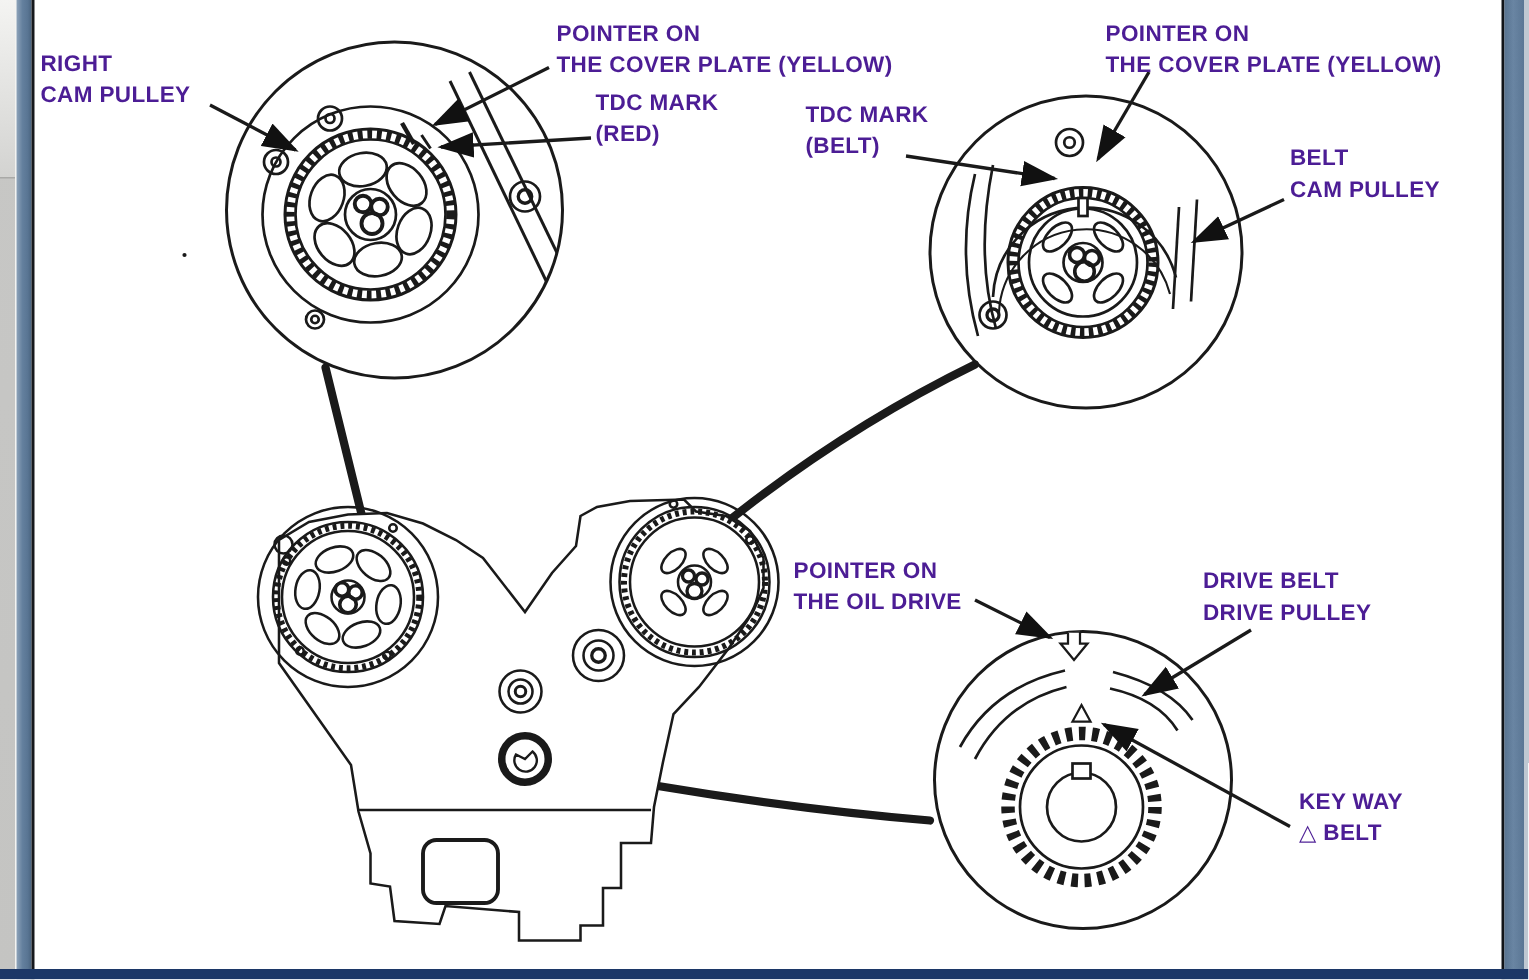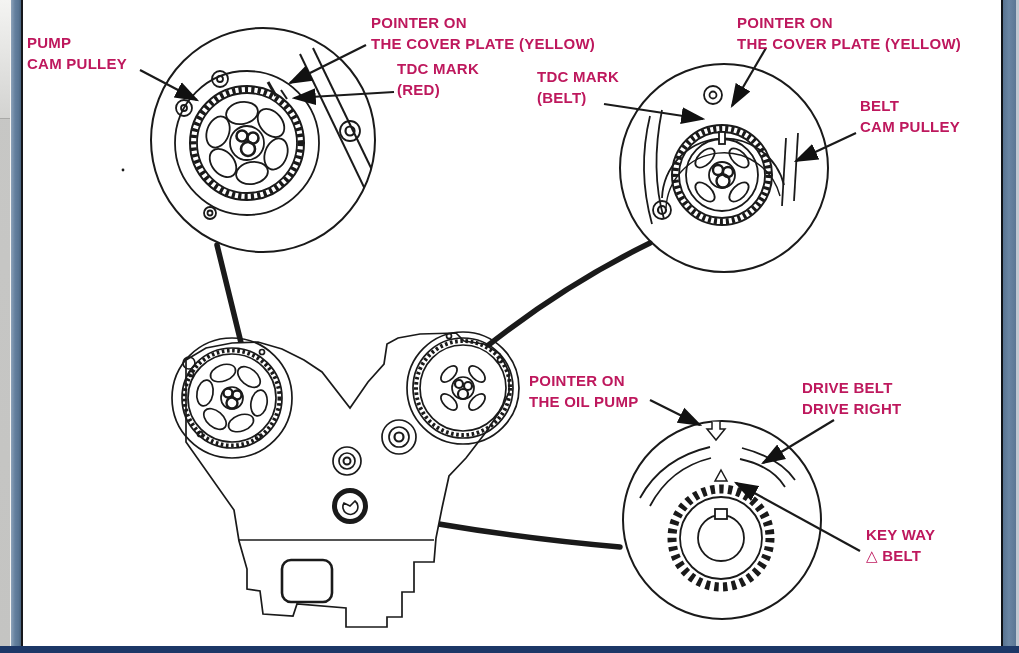--- a/index.html
+++ b/index.html
@@ -39,7 +39,7 @@
   svg.diagram{position:absolute;left:0;top:0;z-index:1;}
   
   .lbl{
-    position:absolute;z-index:3;color:#be185d;font-weight:700;
+    position:absolute;z-index:3;color:#4c1d95;font-weight:700;
     font-size:15px;line-height:21px;letter-spacing:.25px;white-space:nowrap;
   }
   .lbl span{display:block;}

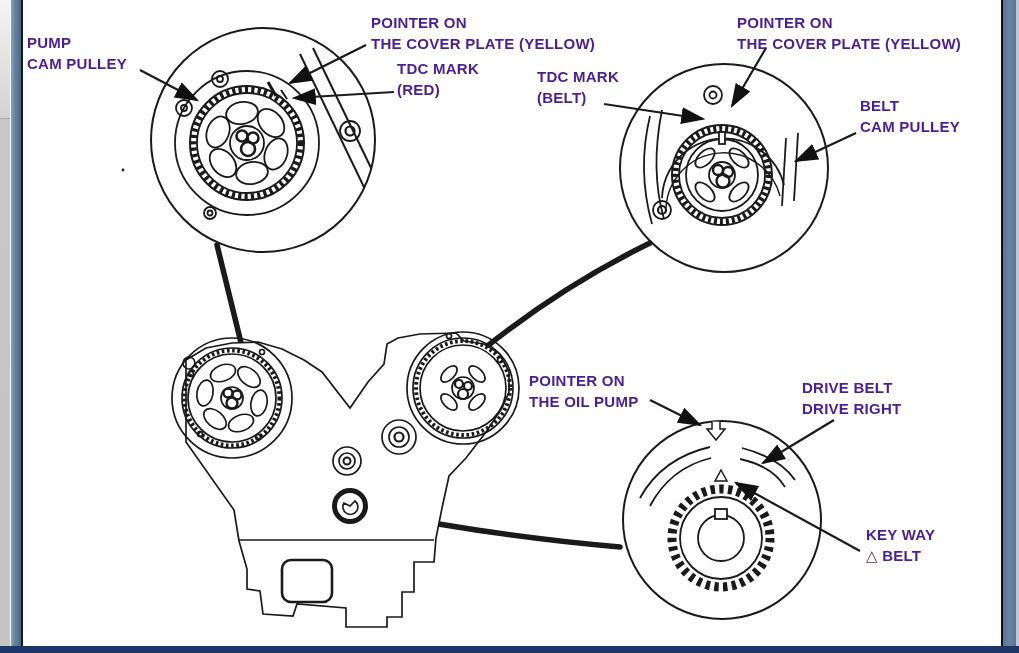--- a/index.html
+++ b/index.html
@@ -240,7 +240,7 @@
   </svg>
 
   <div class="lbl" style="left:27px;top:32px">
-    <span>PUMP</span>
+    <span>RIGHT</span>
     <span>CAM PULLEY</span>
   </div>
   <div class="lbl" style="left:371px;top:12px">

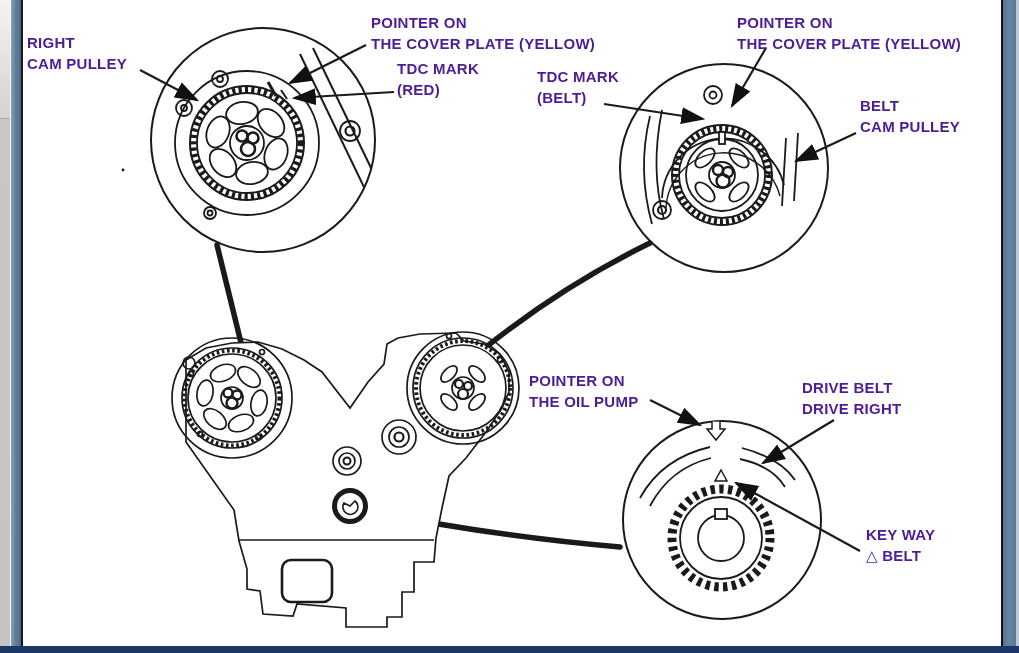--- a/index.html
+++ b/index.html
@@ -265,7 +265,7 @@
   </div>
   <div class="lbl" style="left:529px;top:370px">
     <span>POINTER ON</span>
-    <span>THE OIL PUMP</span>
+    <span>THE OIL DRIVE</span>
   </div>
   <div class="lbl" style="left:802px;top:377px">
     <span>DRIVE BELT</span>

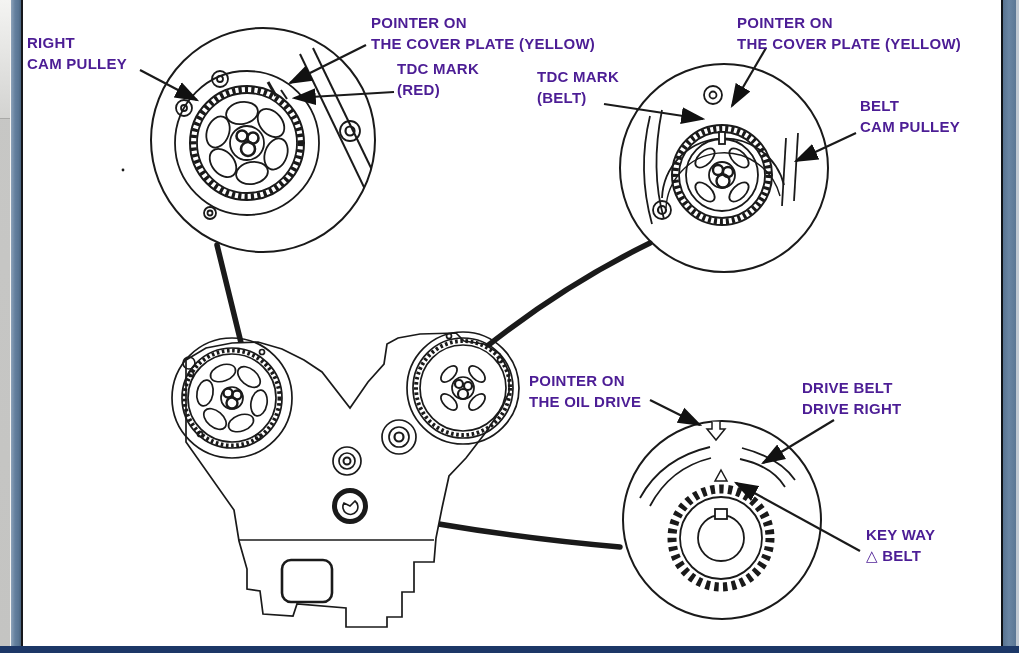--- a/index.html
+++ b/index.html
@@ -269,7 +269,7 @@
   </div>
   <div class="lbl" style="left:802px;top:377px">
     <span>DRIVE BELT</span>
-    <span>DRIVE RIGHT</span>
+    <span>DRIVE PULLEY</span>
   </div>
   <div class="lbl" style="left:866px;top:524px">
     <span>KEY WAY</span>

